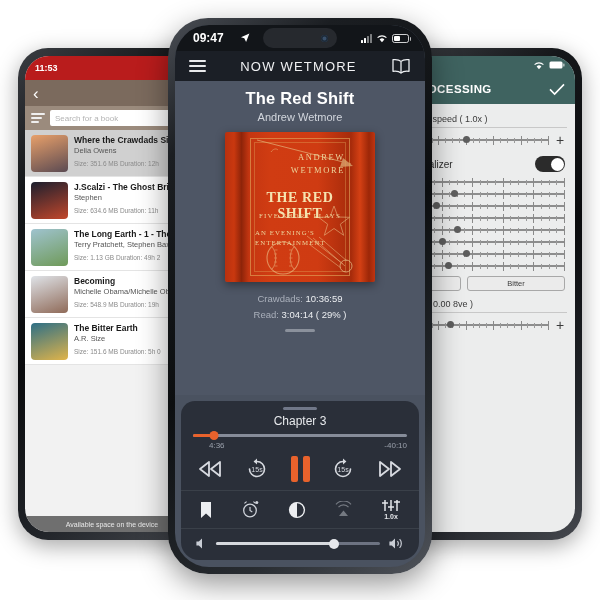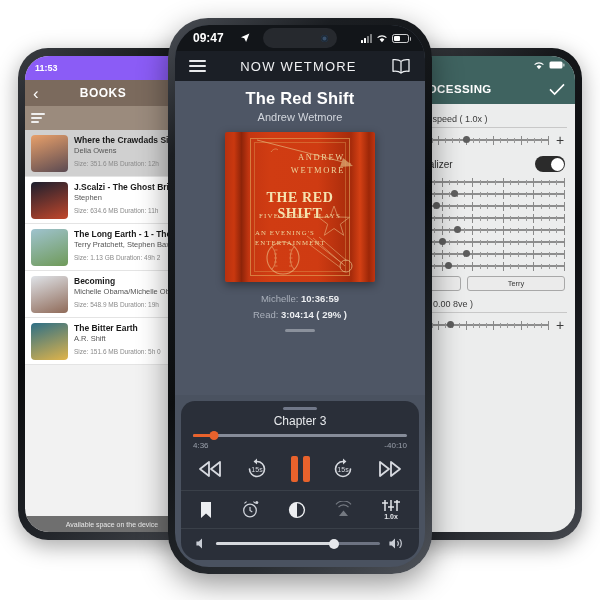--- a/index.html
+++ b/index.html
@@ -20,7 +20,7 @@
   
   #phone-left { left: 18px; top: 48px; width: 188px; height: 492px; border-radius: 30px; }
   #phone-left .screen { left: 7px; top: 8px; right: 7px; bottom: 8px; border-radius: 24px; background:#f2f2f2; }
-  .l-status { height: 20px; background:#8b5cf6; color:#fff; font-size:9px; display:flex;
+  .l-status { height: 20px; background:#b91c1c; color:#fff; font-size:9px; display:flex;
               align-items:center; padding:12px 10px; font-weight:700; }
   .l-nav { height: 26px; background:#7b6a5d; color:#fff; display:flex; align-items:center;
            padding:0 8px; position:relative; }

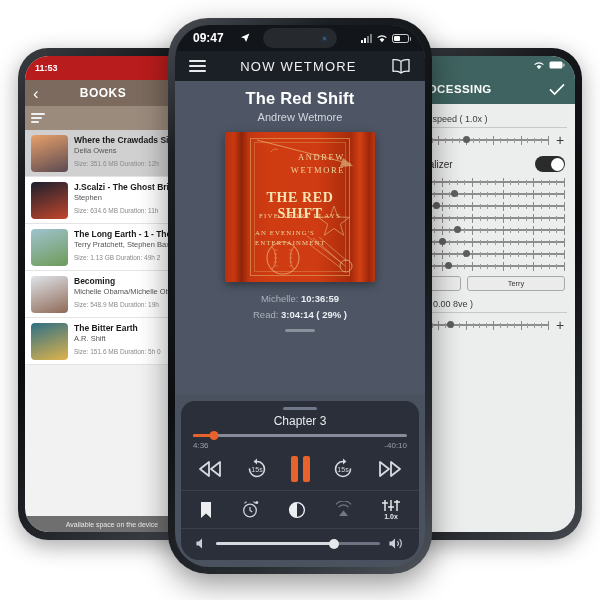--- a/index.html
+++ b/index.html
@@ -171,7 +171,6 @@
       </div>
       <div class="l-nav">
         <span class="l-back">‹</span>
-        <span class="l-nav-title">BOOKS</span>
       </div>
       <div class="l-search-row">
         <span class="l-filter">

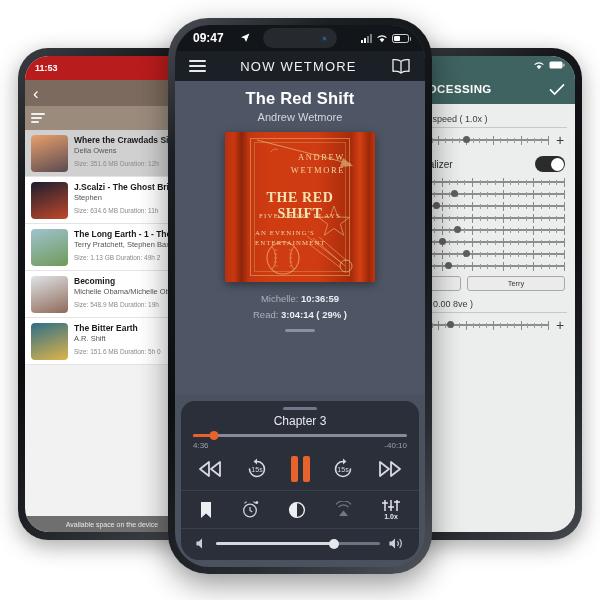--- a/index.html
+++ b/index.html
@@ -178,6 +178,7 @@
             <i></i>
             <i></i>
           </span>
+        <div class="l-search">Search for a book</div>
       </div>
       <div class="l-list" id="left-book-list">
           <div class="l-row sel">

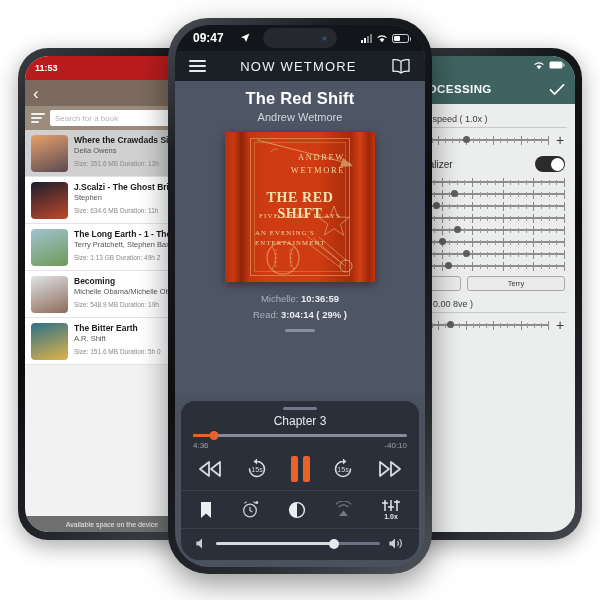--- a/index.html
+++ b/index.html
@@ -527,7 +527,7 @@
 
         <div class="r-btn-row">
           <div class="r-btn"></div>
-          <div class="r-btn" style="flex:2;">Terry</div>
+          <div class="r-btn" style="flex:2;">Bitter</div>
         </div>
 
         <div class="r-label">itch ( 0.00 8ve )</div>

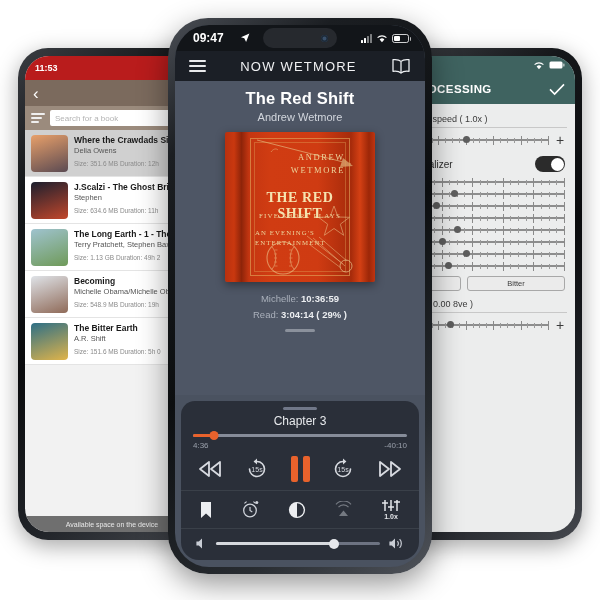--- a/index.html
+++ b/index.html
@@ -652,7 +652,7 @@
 
         <div class="c-durations">
           <div>
-            <span>Michelle:</span>
+            <span>Crawdads:</span>
             <b>10:36:59</b>
           </div>
           <div>

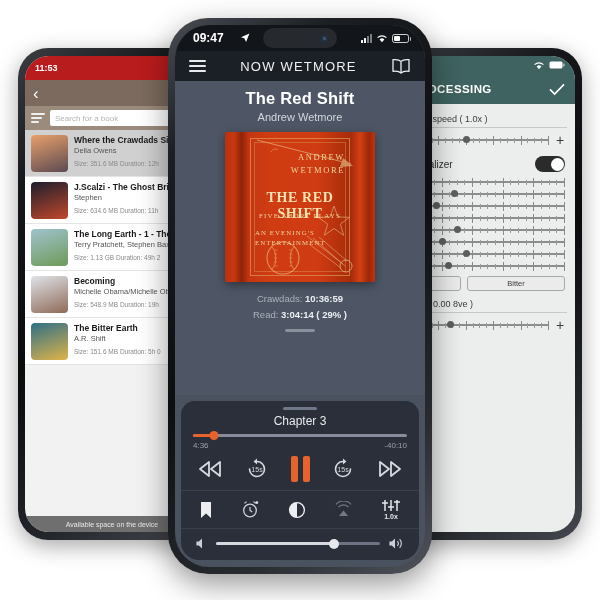--- a/index.html
+++ b/index.html
@@ -130,7 +130,7 @@
 
   .c-durations { margin-top:9px; text-align:center; line-height:1.65; }
   .c-durations div { font-size:9.5px; color:#aab0bb; }
-  .c-durations b { color:#eceef1; font-weight:700; }
+  .c-durations b { color:#eceef1; font-weight:400; }
   .c-grab { width:30px; height:3px; border-radius:2px; background:#8b919c; margin:7px auto 0; }
 
   .c-player { background:#2a2f39; border-radius:14px 14px 18px 18px; margin:6px 6px 7px;

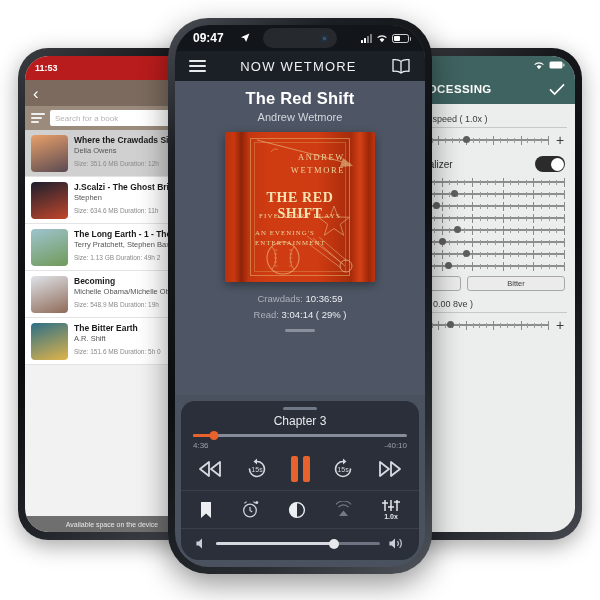--- a/index.html
+++ b/index.html
@@ -217,7 +217,7 @@
             <div class="l-thumb" style="background:linear-gradient(160deg,#2d6f86 0%,#e0b44a 100%)"></div>
             <div class="l-meta">
               <div class="l-title">The Bitter Earth</div>
-              <div class="l-author">A.R. Shift</div>
+              <div class="l-author">A.R. Size</div>
               <div class="l-sub">Size: 151.6 MB  Duration: 5h 0</div>
             </div>
           </div>

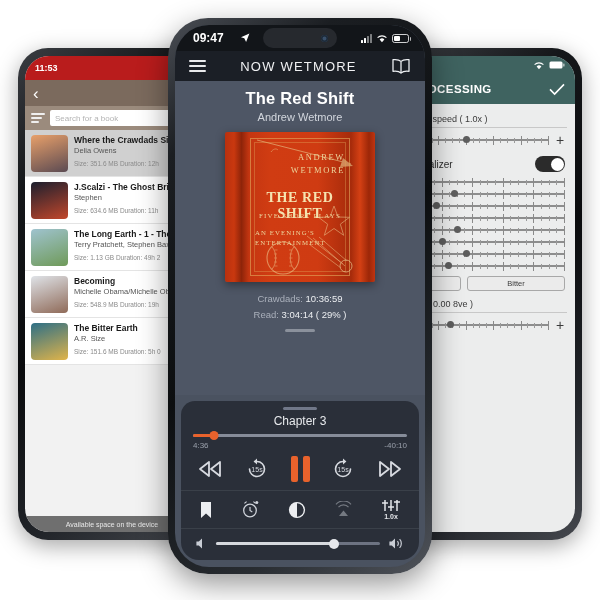--- a/index.html
+++ b/index.html
@@ -142,7 +142,7 @@
   .c-pfill { position:absolute; left:0; top:0; height:3px; width:10%; background:#e8622c; border-radius:2px; }
   .c-pthumb { position:absolute; left:10%; top:-3px; width:9px; height:9px; border-radius:50%;
               background:#e8622c; transform:translateX(-50%); }
-  .c-ptimes { display:flex; justify-content:space-between; font-size:8px; color:#9aa0ab; margin-top:4px; }
+  .c-ptimes { display:flex; justify-content:space-between; font-size:8px; color:#9aa0ab; margin-top:4px;margin-left:16px; }
   .c-transport { display:flex; align-items:center; justify-content:space-between;
                  padding:6px 16px 8px; border-bottom:1px solid #3a4049; }
   .c-transport > div { display:flex; align-items:center; justify-content:center; }

